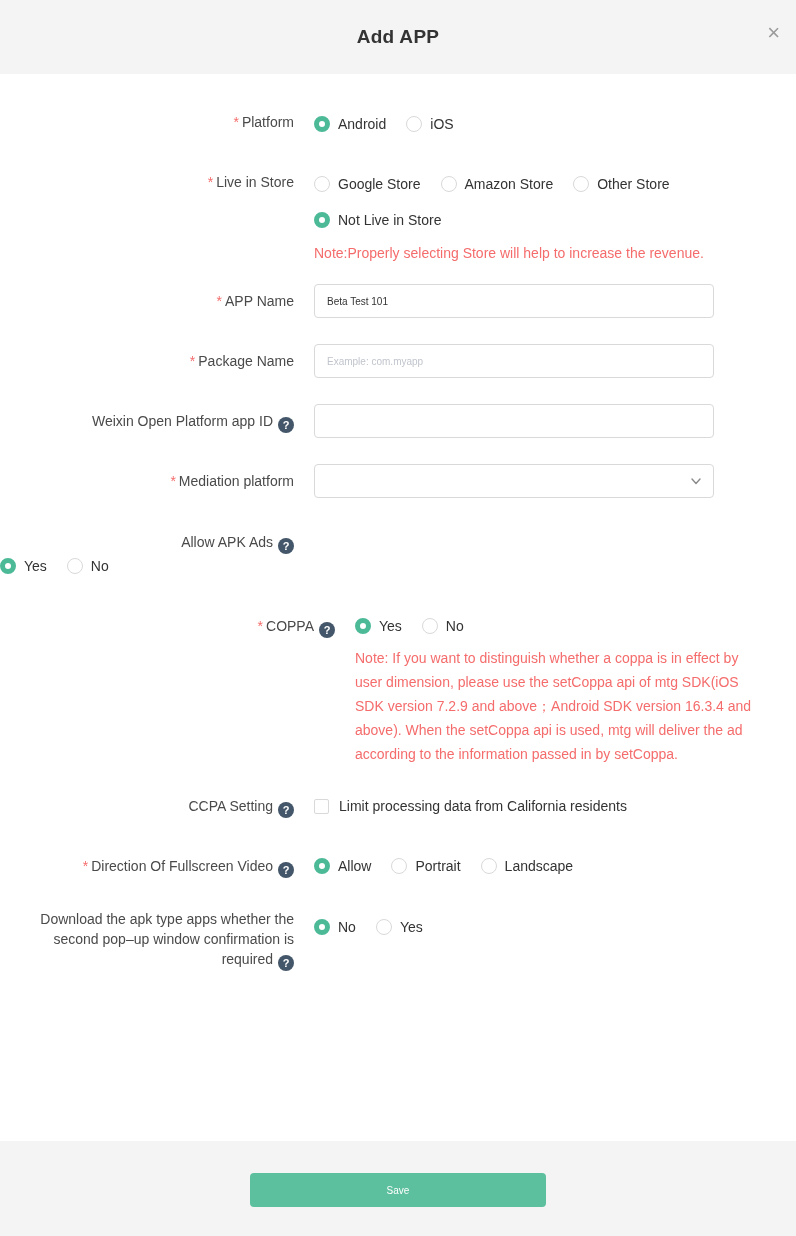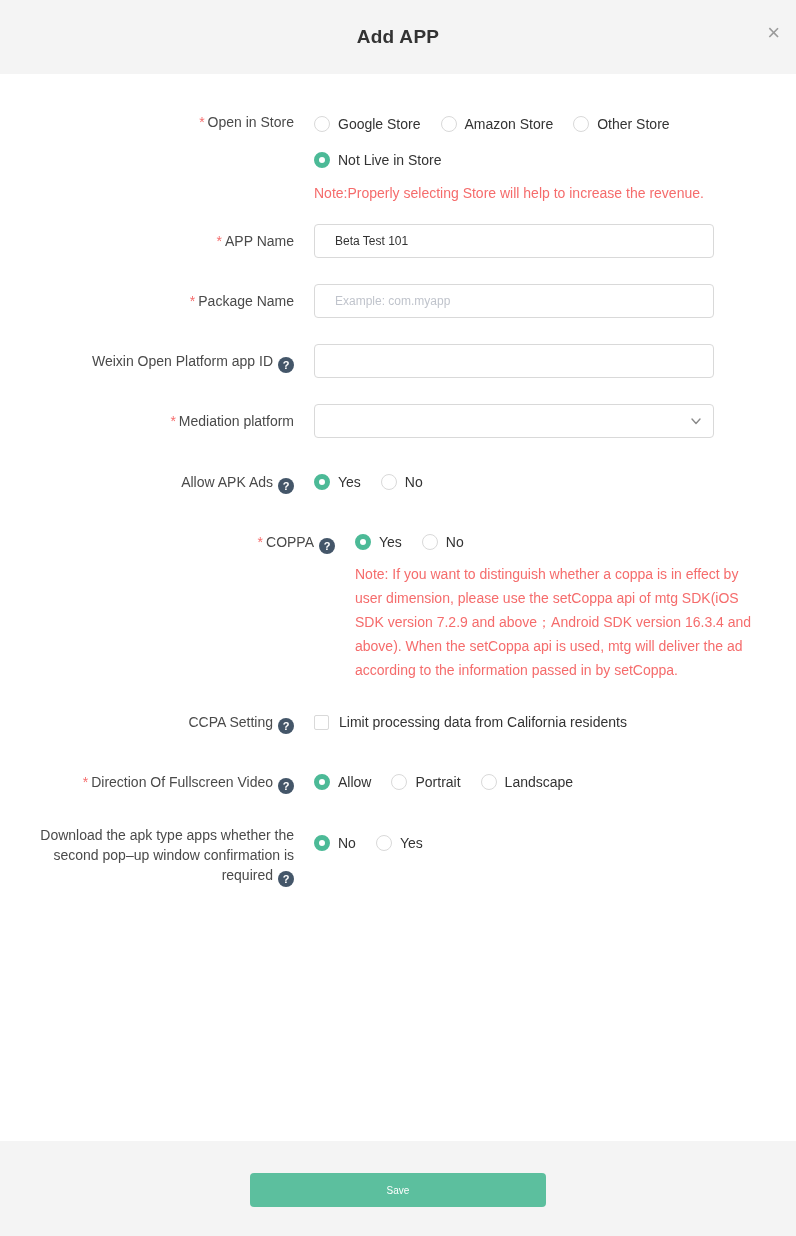--- a/index.html
+++ b/index.html
@@ -73,6 +73,21 @@
 
   <div class="modal-body">
 
+    <div class="form-item" style="margin-bottom:36px;">
+      <div class="label-col"><span class="req">*</span><span>Platform</span></div>
+      <div class="control-col">
+        <div class="radio-line">
+          <div class="radio-option">
+            <span class="radio-dot checked"></span>
+            <span class="radio-text">Android</span>
+          </div>
+          <div class="radio-option">
+            <span class="radio-dot"></span>
+            <span class="radio-text">iOS</span>
+          </div>
+        </div>
+      </div>
+    </div>
 
     <div class="form-item" style="margin-bottom:18px;">
       <div class="label-col"><span class="req">*</span><span>Open in Store</span></div>

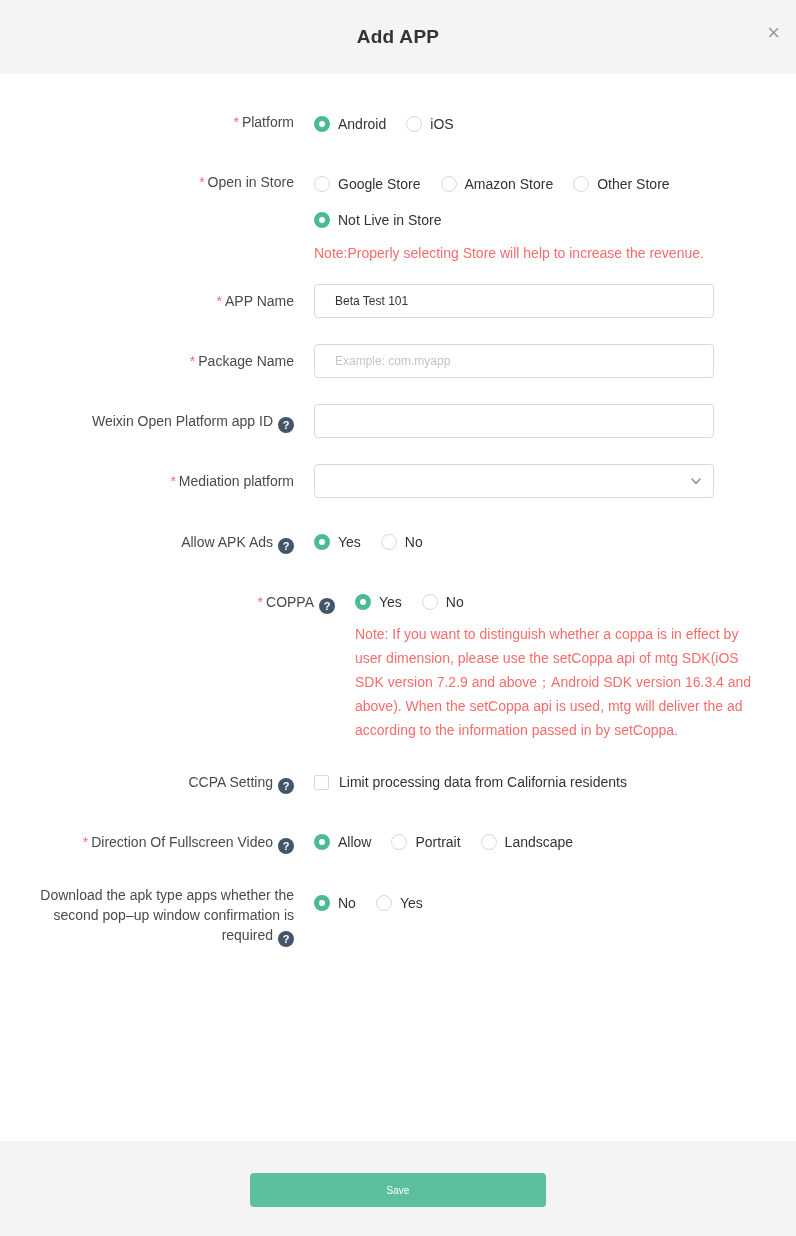--- a/index.html
+++ b/index.html
@@ -90,7 +90,7 @@
     </div>
 
     <div class="form-item" style="margin-bottom:18px;">
-      <div class="label-col"><span class="req">*</span><span>Open in Store</span></div>
+      <div class="label-col"><span class="req">*</span><span>Live in Store</span></div>
       <div class="control-col">
         <div class="radio-line" style="margin-bottom:12px;">
           <div class="radio-option">

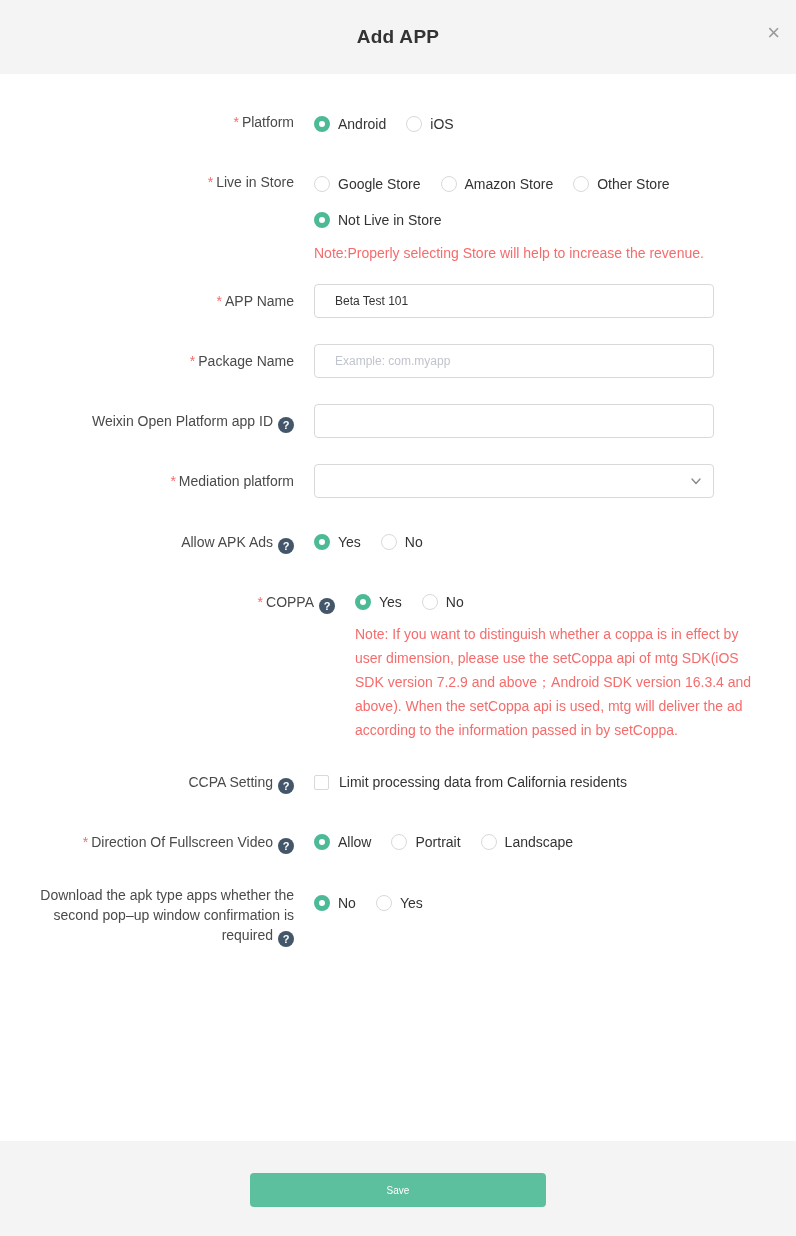--- a/index.html
+++ b/index.html
@@ -44,7 +44,7 @@
 
   
   .text-input { width:400px; height:34px; border:1px solid #d9d9d9; border-radius:4px;
-                padding:0 20px; font-size:12px; color:#333; outline:none;
+                padding:0 12px; font-size:10px; color:#333; outline:none;
                 font-family:"Liberation Sans", sans-serif; background:#fff; }
   .text-input::placeholder { color:#c0c4cc; }
   .select-box { position:relative; width:400px; height:34px; border:1px solid #d9d9d9;

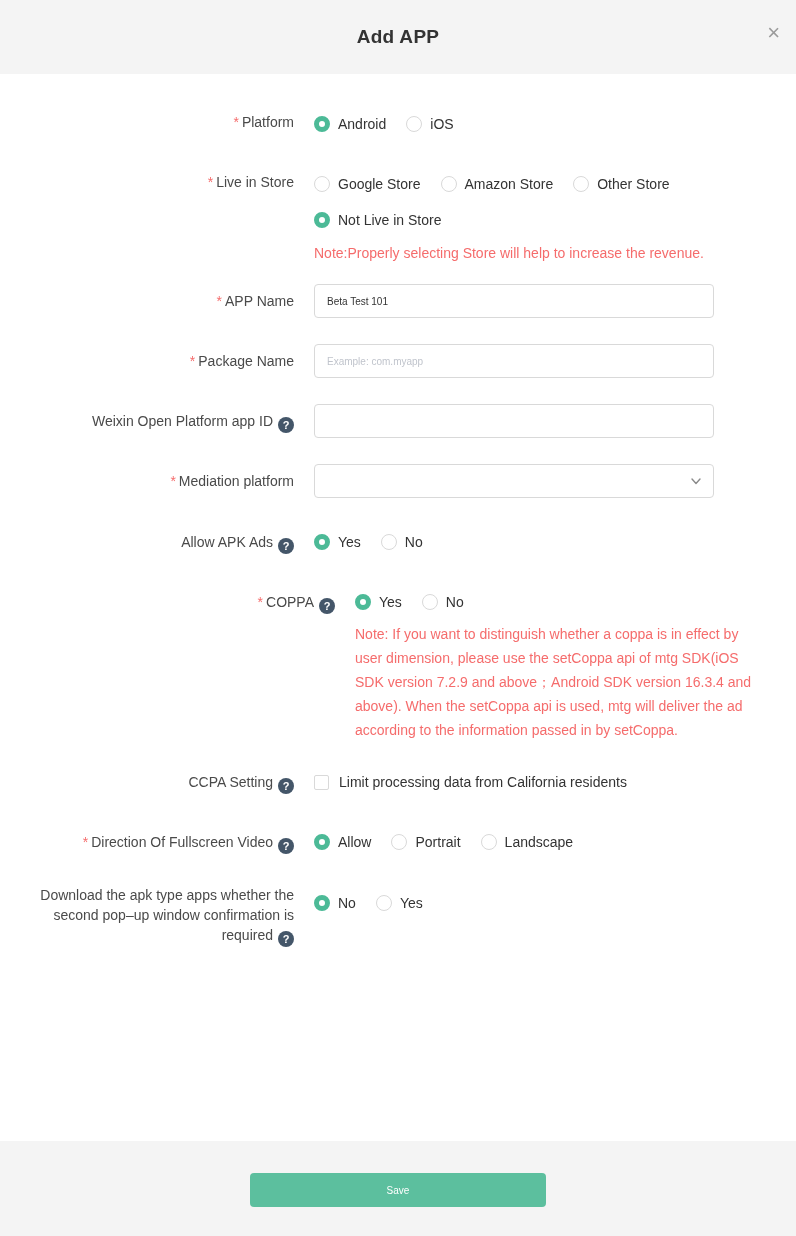--- a/index.html
+++ b/index.html
@@ -149,7 +149,7 @@
       </div>
     </div>
 
-    <div class="form-item" style="margin-bottom:36px;">
+    <div class="form-item" style="margin-bottom:36px;flex-direction:column;">
       <div class="label-col" style="padding-top:2px;"><span>Allow APK Ads</span><span class="help-icon">?</span></div>
       <div class="control-col">
         <div class="radio-line">

